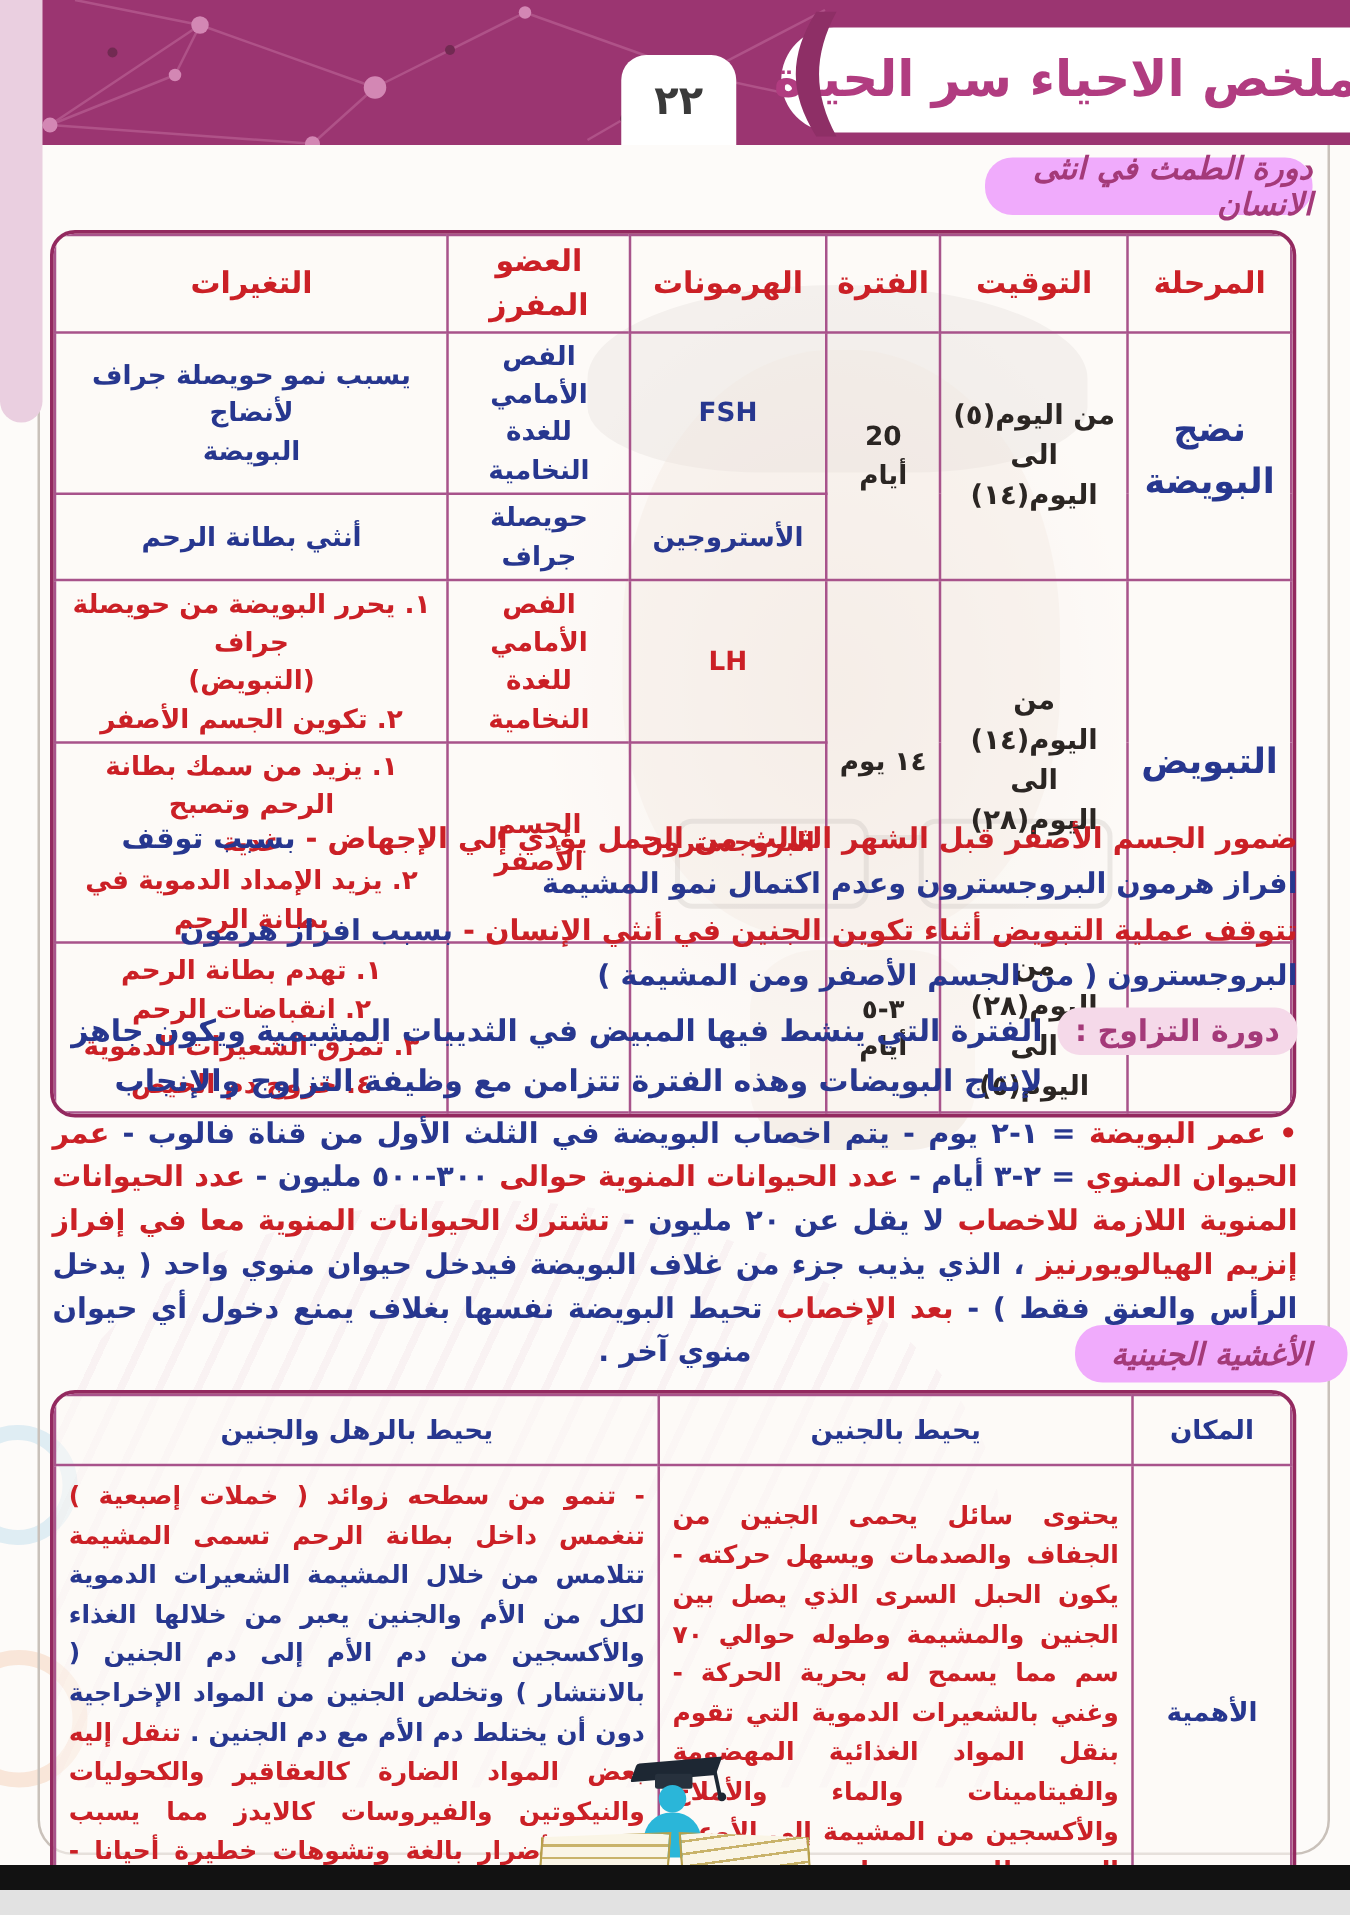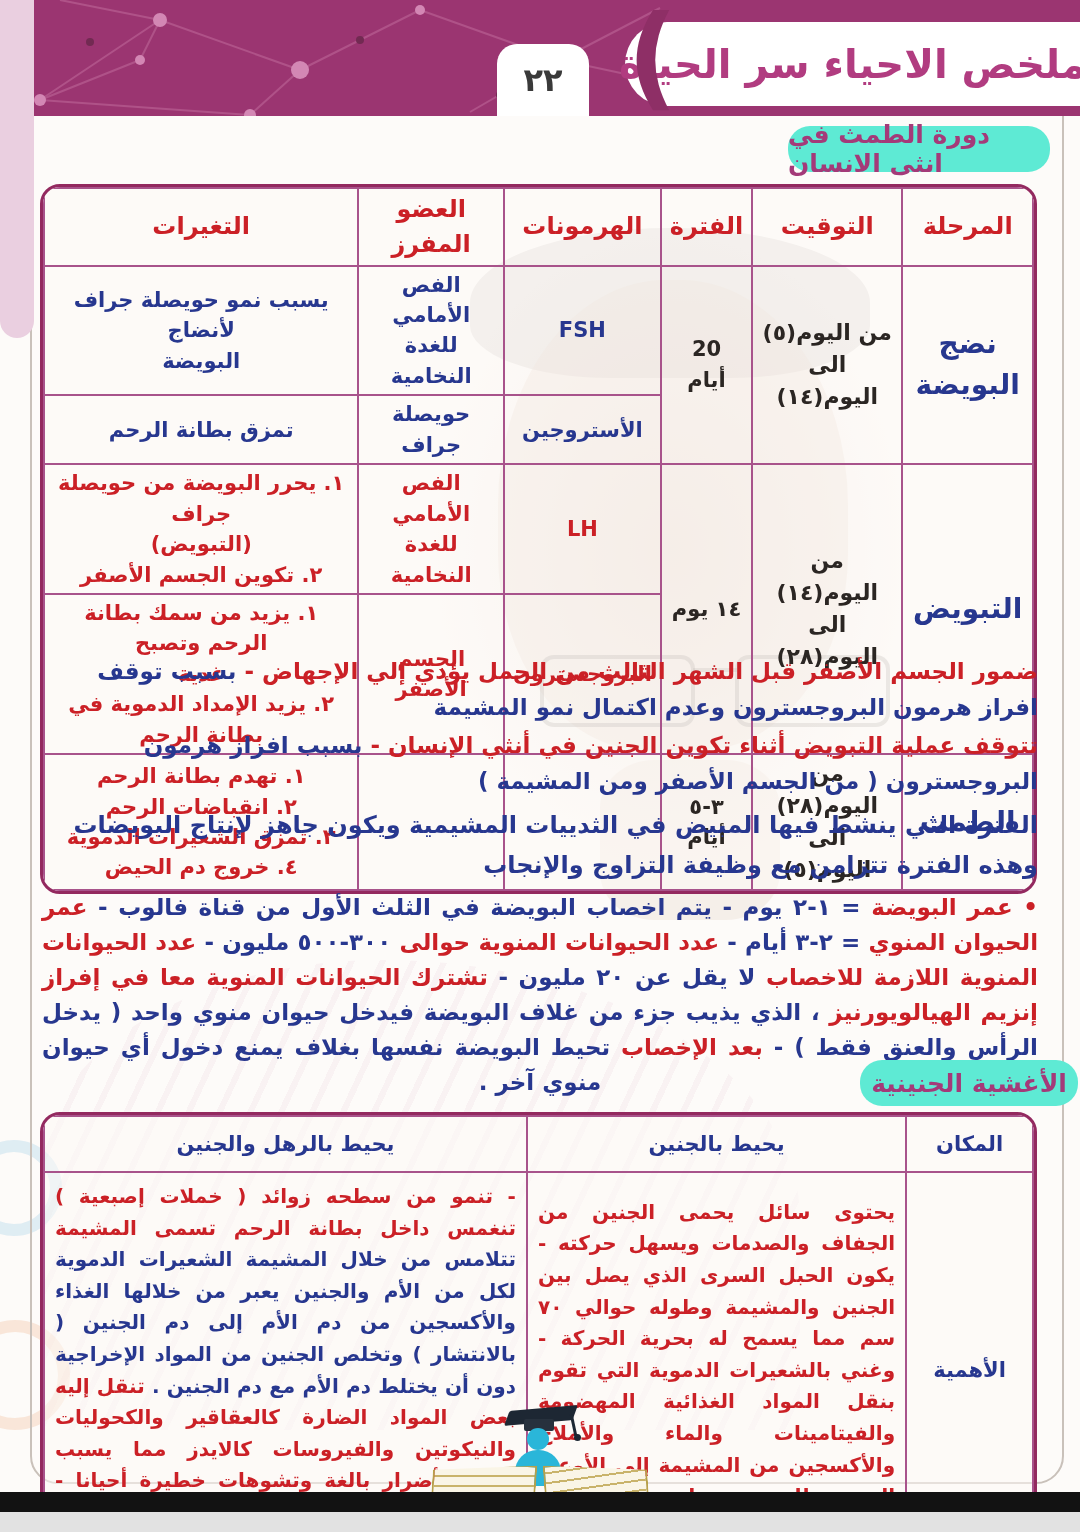--- a/index.html
+++ b/index.html
@@ -42,8 +42,8 @@
     border-radius:20px 20px 0 0; z-index:4; display:flex; align-items:center; justify-content:center;
     font-size:32px; color:#3a3a3a; }
 
-  .badge { position:absolute; background:#5eead4; color:#a43a79; text-align:left; z-index:5;
-    border-radius:22px; display:flex; align-items:center; justify-content:center; }
+  .badge { position:absolute; background:#f0abfc; color:#a43a79; text-align:right; z-index:5;
+    border-radius:22px; display:flex; align-items:center; justify-content:center;font-style:italic; }
   .badge1 { top:126px; right:30px; width:262px; height:46px; font-size:25px; }
   .badge2 { top:1060px; right:2px; width:218px; height:46px; font-size:25px; }
 

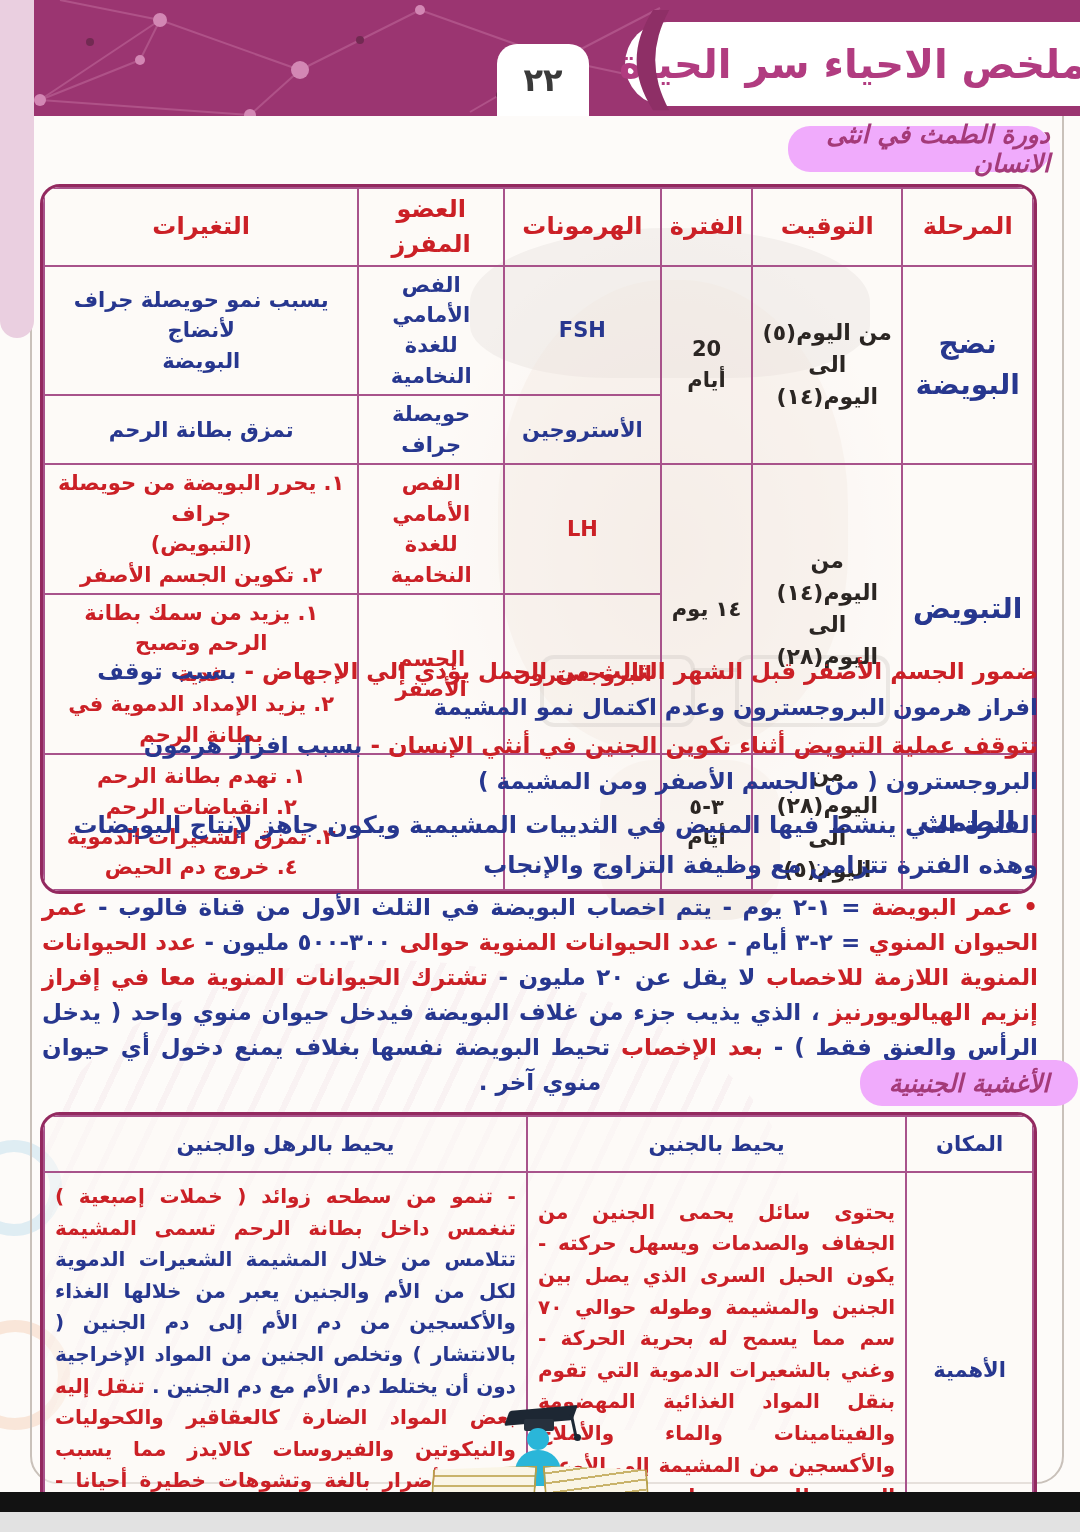--- a/index.html
+++ b/index.html
@@ -197,7 +197,7 @@
       <tr class="r1b">
         <td class="blue">الأستروجين</td>
         <td class="blue">حويصلة جراف</td>
-        <td class="blue">تمزق بطانة الرحم</td>
+        <td class="blue">أنثي بطانة الرحم</td>
       </tr>
       <tr class="r2a">
         <td rowspan="2" class="blue stage">التبويض</td>

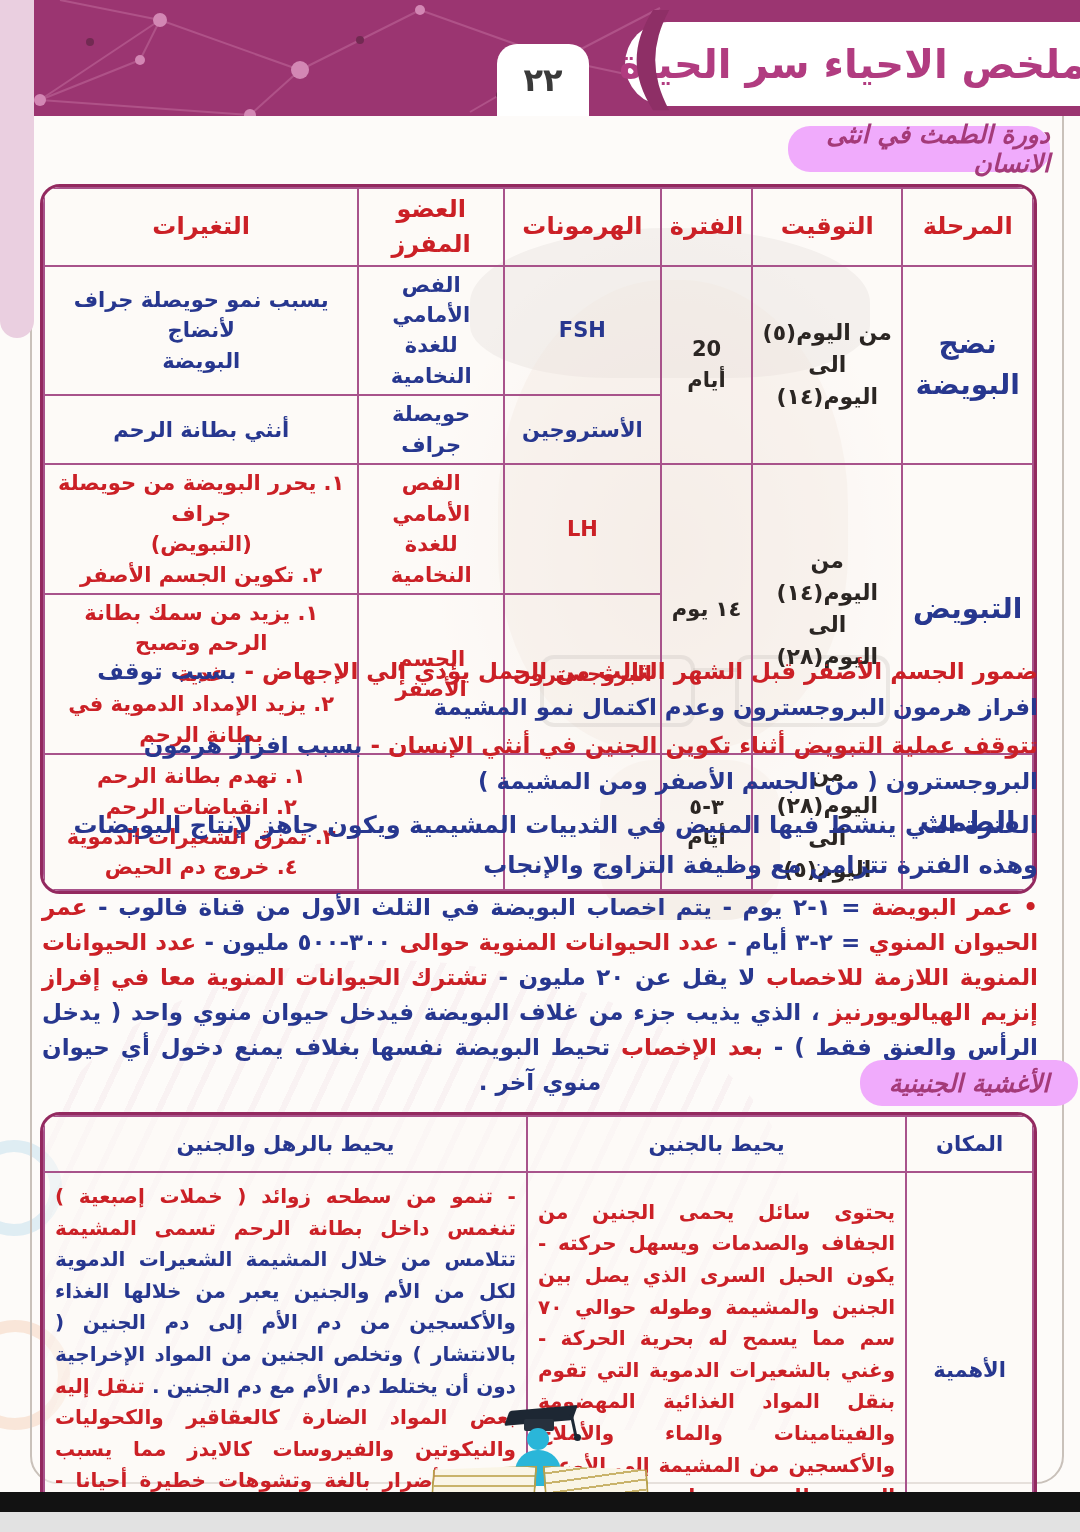--- a/index.html
+++ b/index.html
@@ -240,6 +240,7 @@
   </div>
 
   <div class="txt mating">
+    <span class="pill">دورة التزاوج :</span>
     <span class="mating-text">الفترة التي ينشط فيها المبيض في الثدييات المشيمية ويكون جاهز لإنتاج البويضات وهذه الفترة تتزامن مع وظيفة التزاوج والإنجاب</span>
   </div>
 

